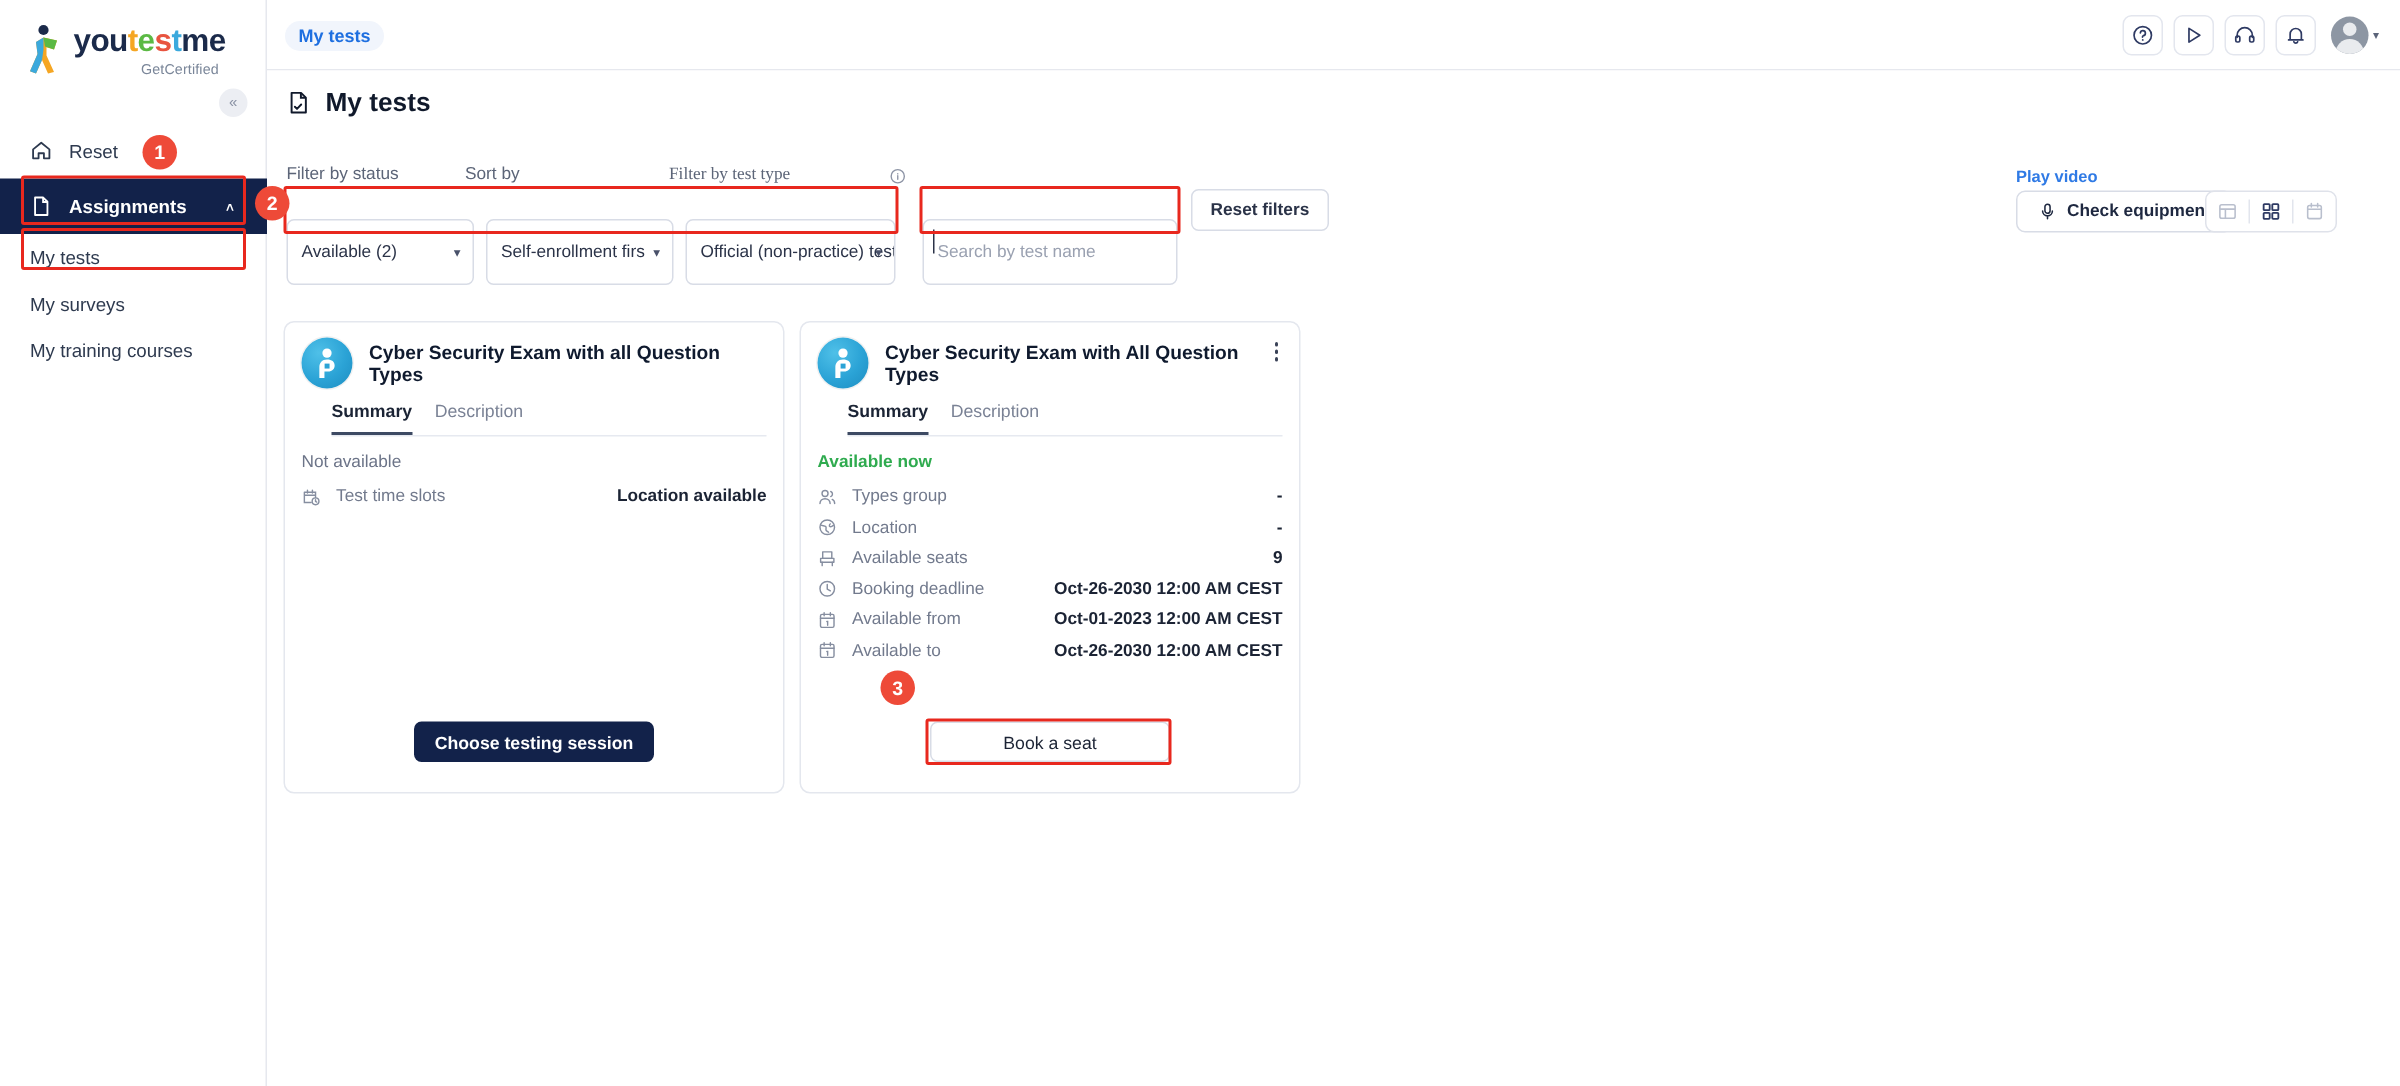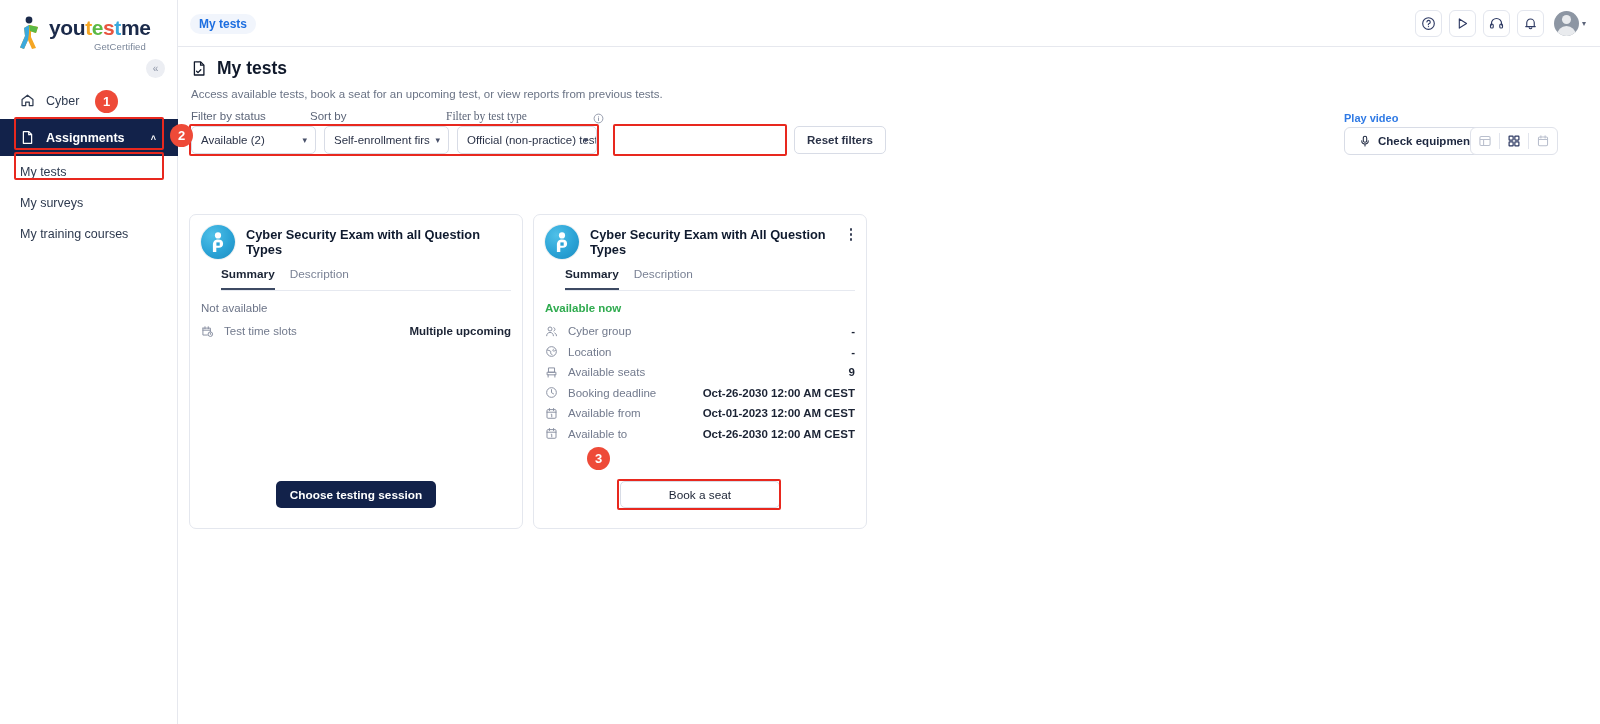--- a/index.html
+++ b/index.html
@@ -244,7 +244,7 @@
       <svg class="nav-ico" viewBox="0 0 16 16" fill="none" stroke="#2e3a4f" stroke-width="1.3">
         <path d="M2.2 7 L8 2.3 L13.8 7 V13.4 H9.9 V9.8 H6.1 V13.4 H2.2 Z" stroke-linejoin="round"></path>
       </svg>
-      <span>Cyber</span>
+      <span>Reset</span>
     </div>
 
     <div class="nav-item active">

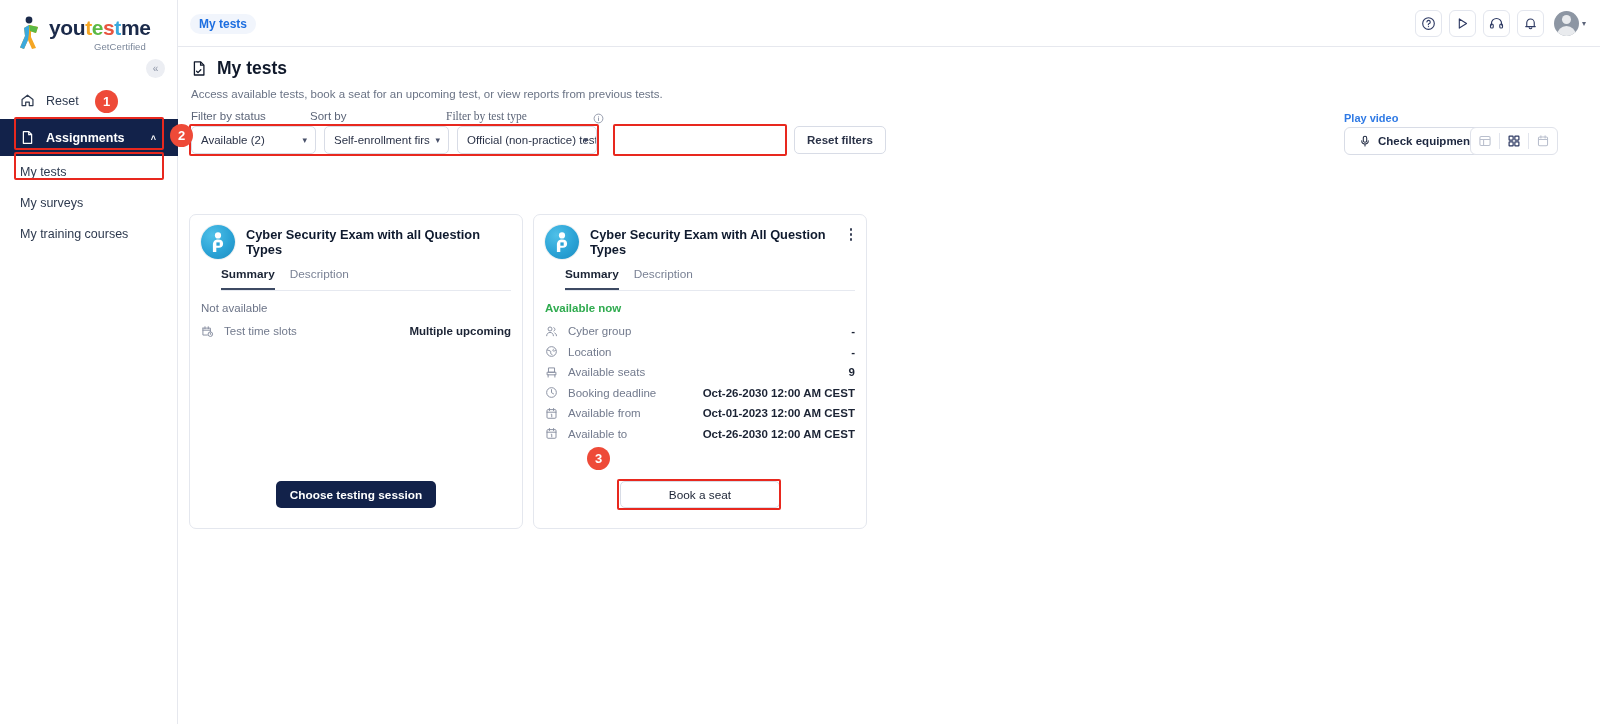--- a/index.html
+++ b/index.html
@@ -321,7 +321,6 @@
     <span>My tests</span>
   </div>
 
-  <div class="page-sub">Access available tests, book a seat for an upcoming test, or view reports from previous tests.</div>
 
   <div class="flt-label" style="left:13px; top:63px;">Filter by status</div>
   <div class="flt-label" style="left:132px; top:63px;">Sort by</div>

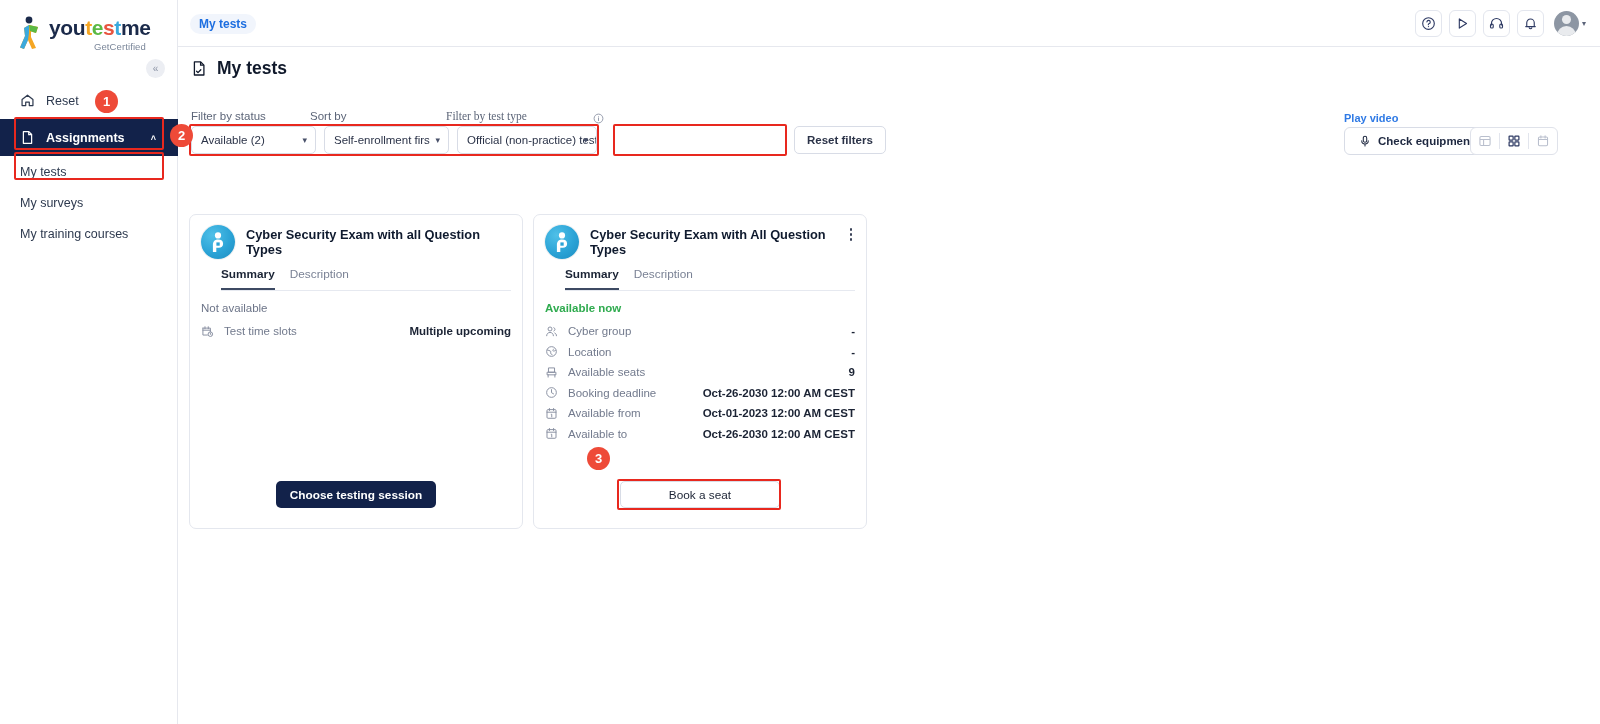--- a/index.html
+++ b/index.html
@@ -128,11 +128,11 @@
     position: absolute; font-size: 11.5px; color: #5c6578;
   }
   .ctl {
-    position: absolute; height: 28px;
+    position: absolute; height: 44px;
     border: 1px solid #d8dce6; border-radius: 5px; background: #fff;
     font-size: 11.5px; color: #2b3348;
     display: flex; align-items: center; padding: 0 9px;
-    cursor: pointer; overflow: hidden; white-space: nowrap;
+    cursor: pointer; overflow: hidden; white-space: nowrap; margin-top: 20px;
   }
   .ctl .dd-chev { position: absolute; right: 8px; font-size: 9px; color: #49516a; }
   .ctl.search { color: #9aa1b1; cursor: text; }

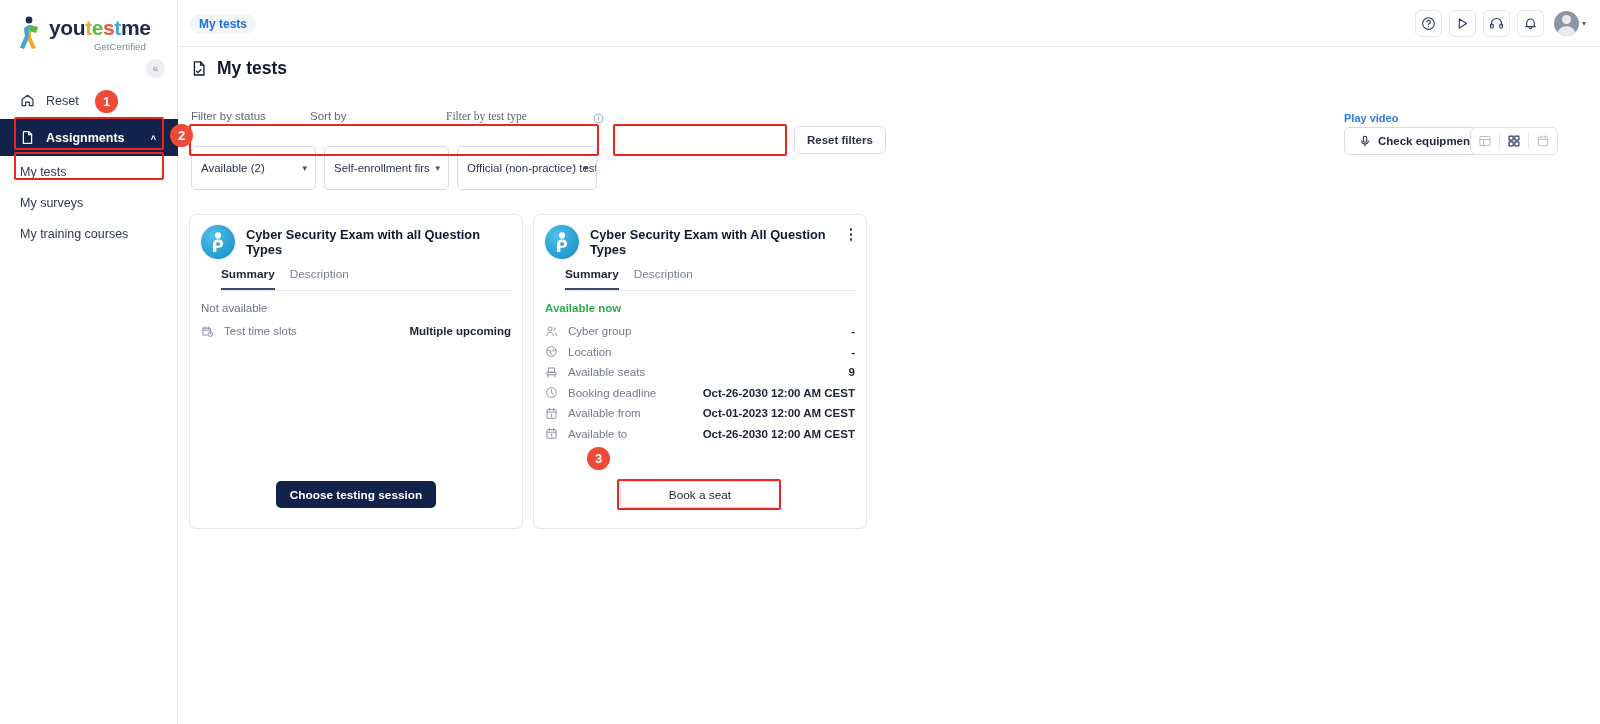--- a/index.html
+++ b/index.html
@@ -347,6 +347,10 @@
     <span class="dd-chev">▾</span>
   </div>
 
+  <div class="ctl search" style="left:437px; top:79px; width:170px;" title="Search by test name">
+    <span class="caretline"></span>
+    <span>Search by test name</span>
+  </div>
 
   <div class="btn-reset" style="left:616px; top:79px;">Reset filters</div>
 

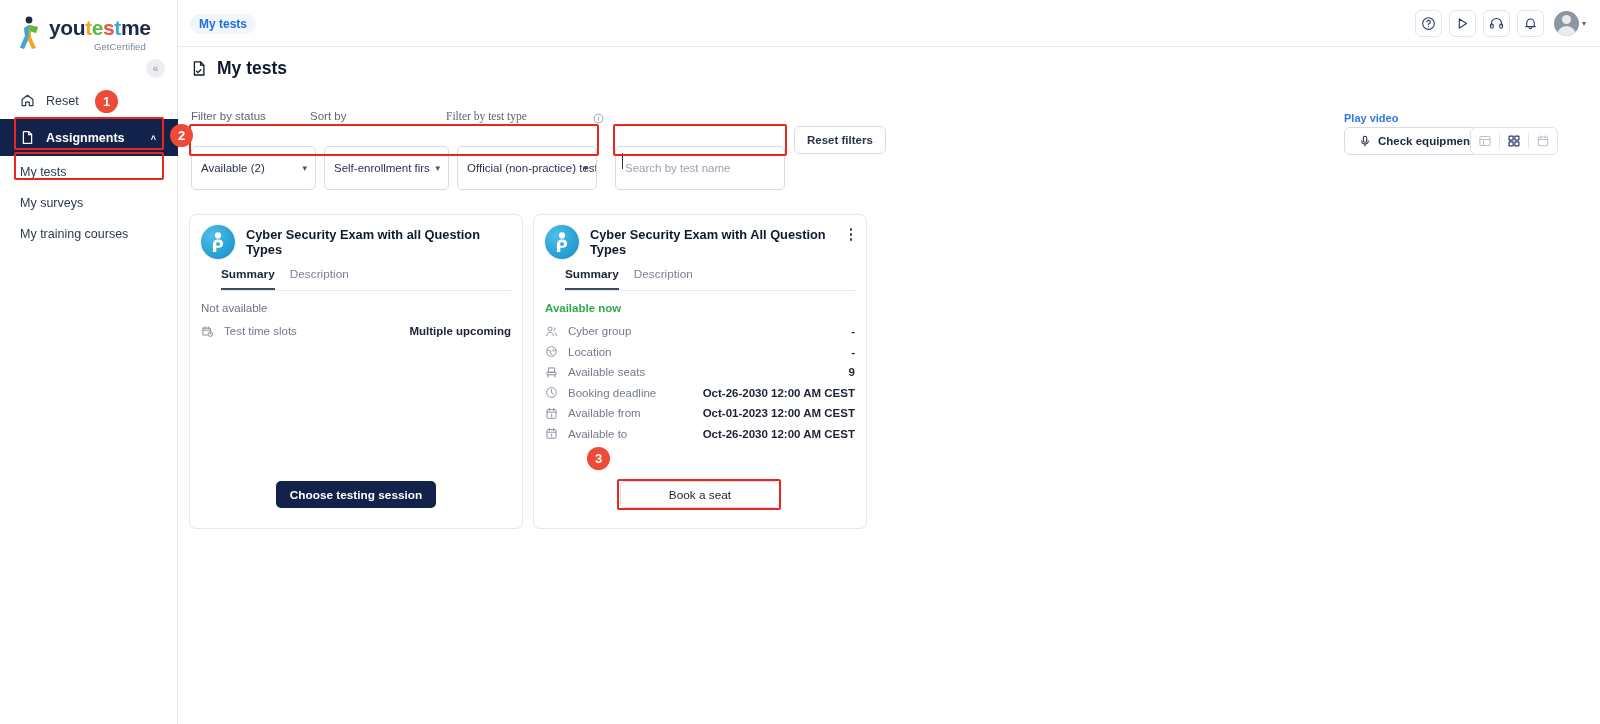--- a/index.html
+++ b/index.html
@@ -421,7 +421,7 @@
           </svg>
         </span>
         <span class="r-lab">Test time slots</span>
-        <span class="r-val">Multiple upcoming</span>
+        <span class="r-val">Location available</span>
       </div>
     </div>
 

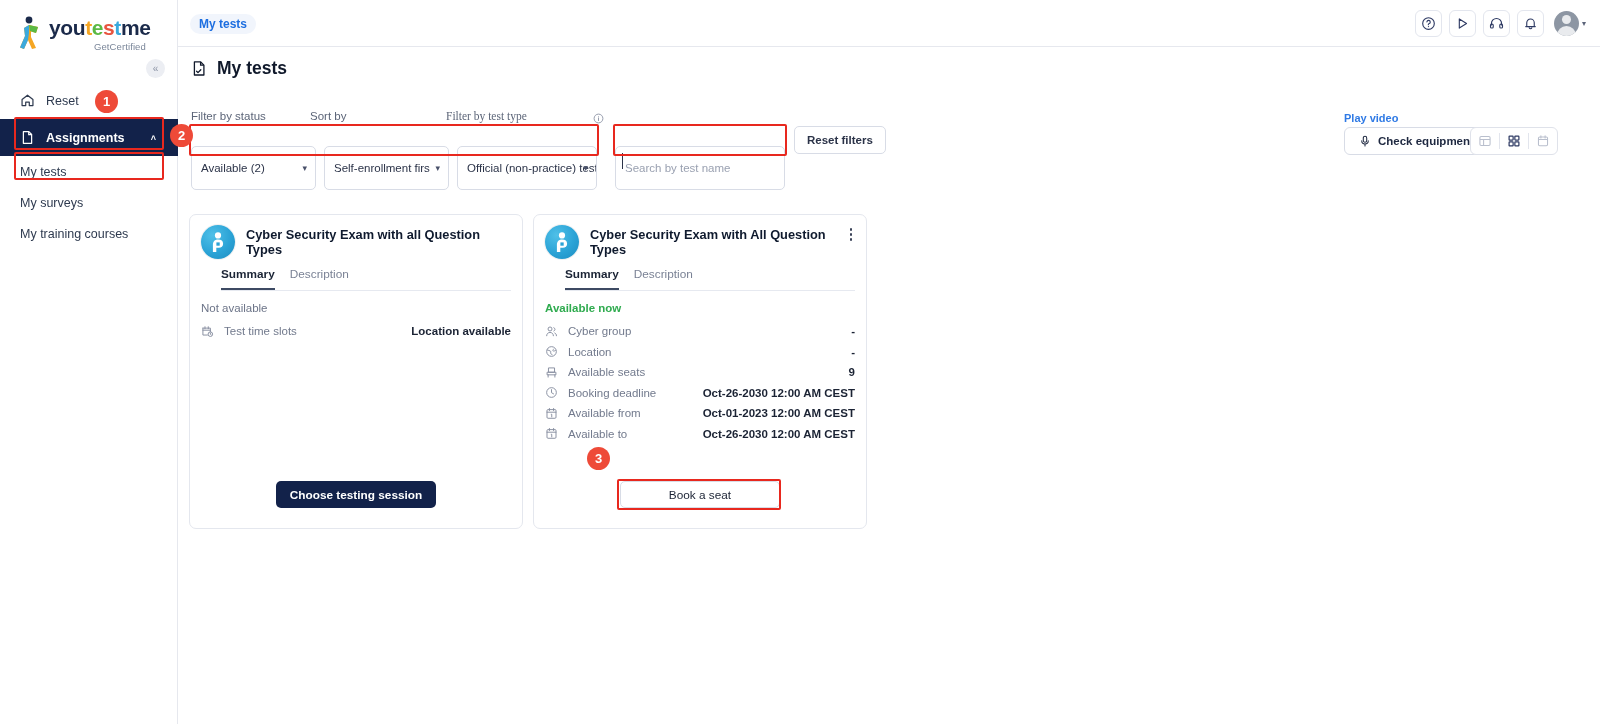--- a/index.html
+++ b/index.html
@@ -462,7 +462,7 @@
             <path d="M10.2 3.1a2.1 2.1 0 0 1 0 3.9M11.3 9.2c1.2.5 1.9 1.6 1.9 3.2" stroke-linecap="round"></path>
           </svg>
         </span>
-        <span class="r-lab">Cyber group</span>
+        <span class="r-lab">Types group</span>
         <span class="r-val">-</span>
       </div>
 

